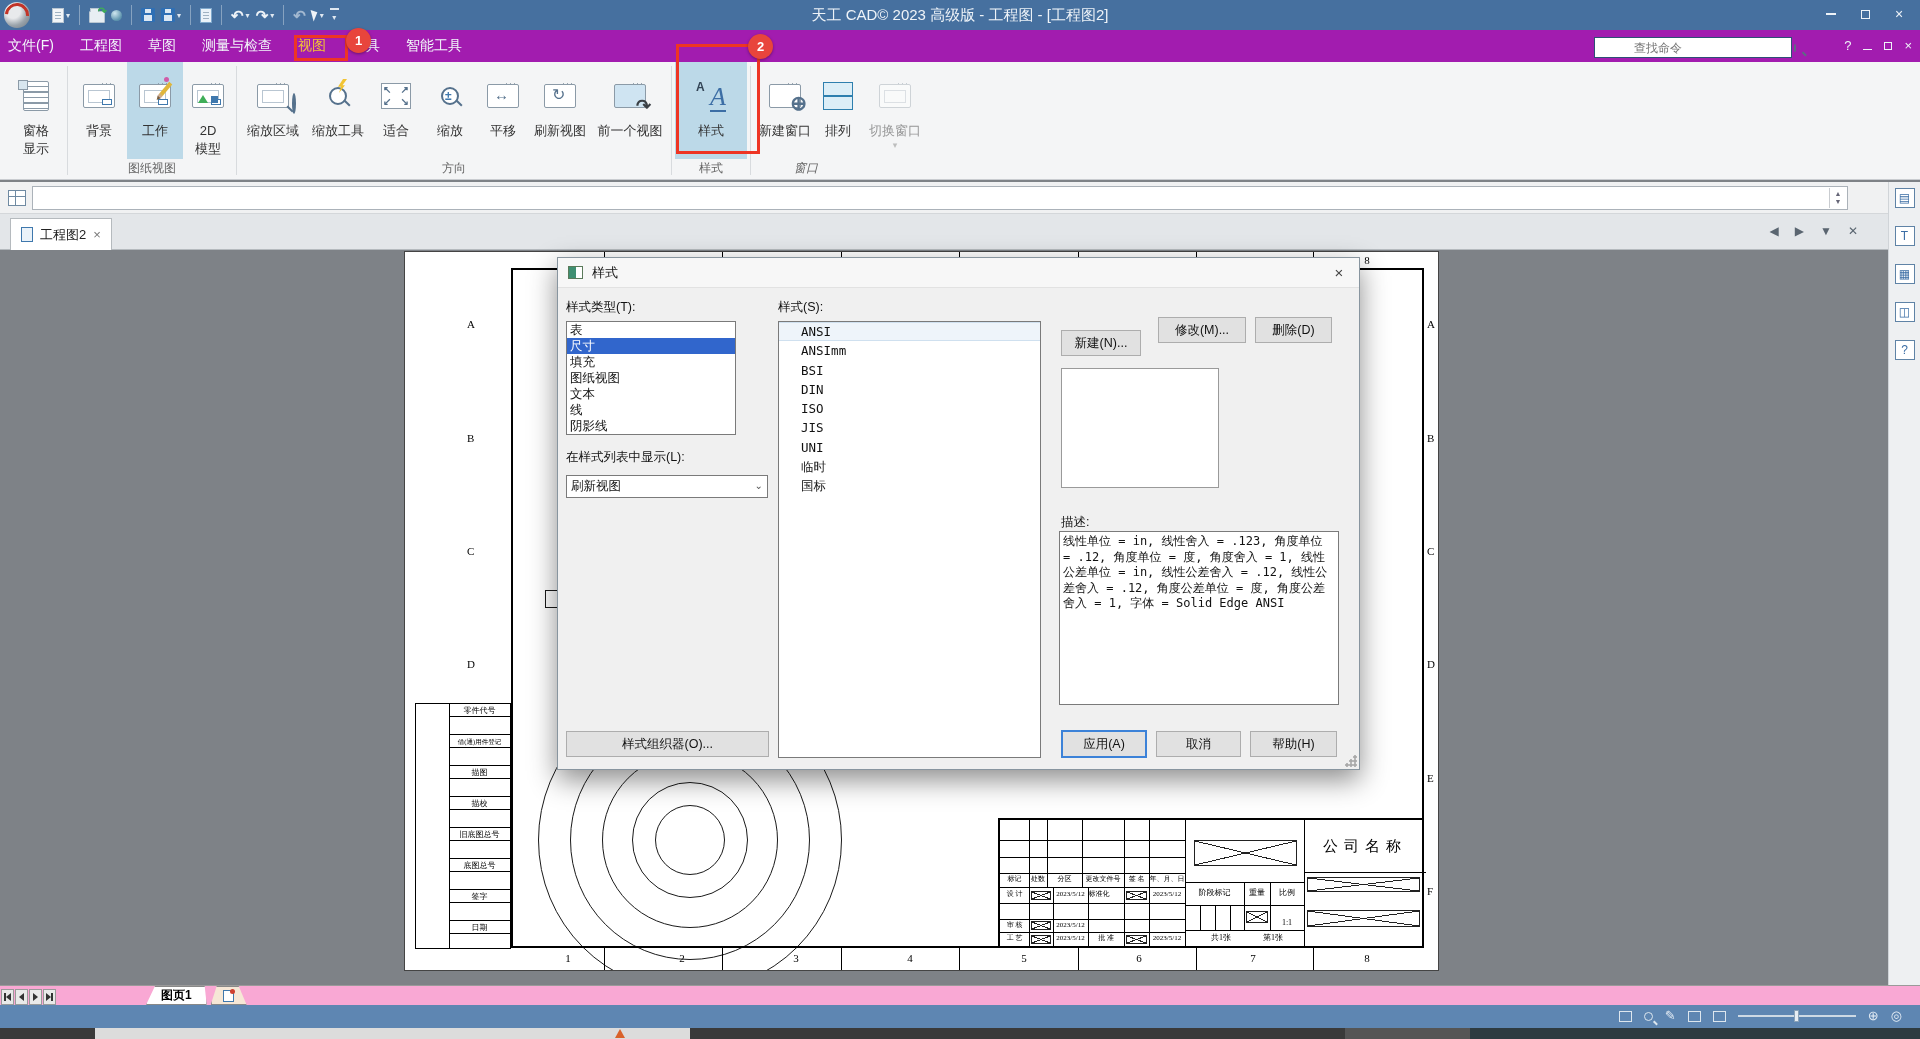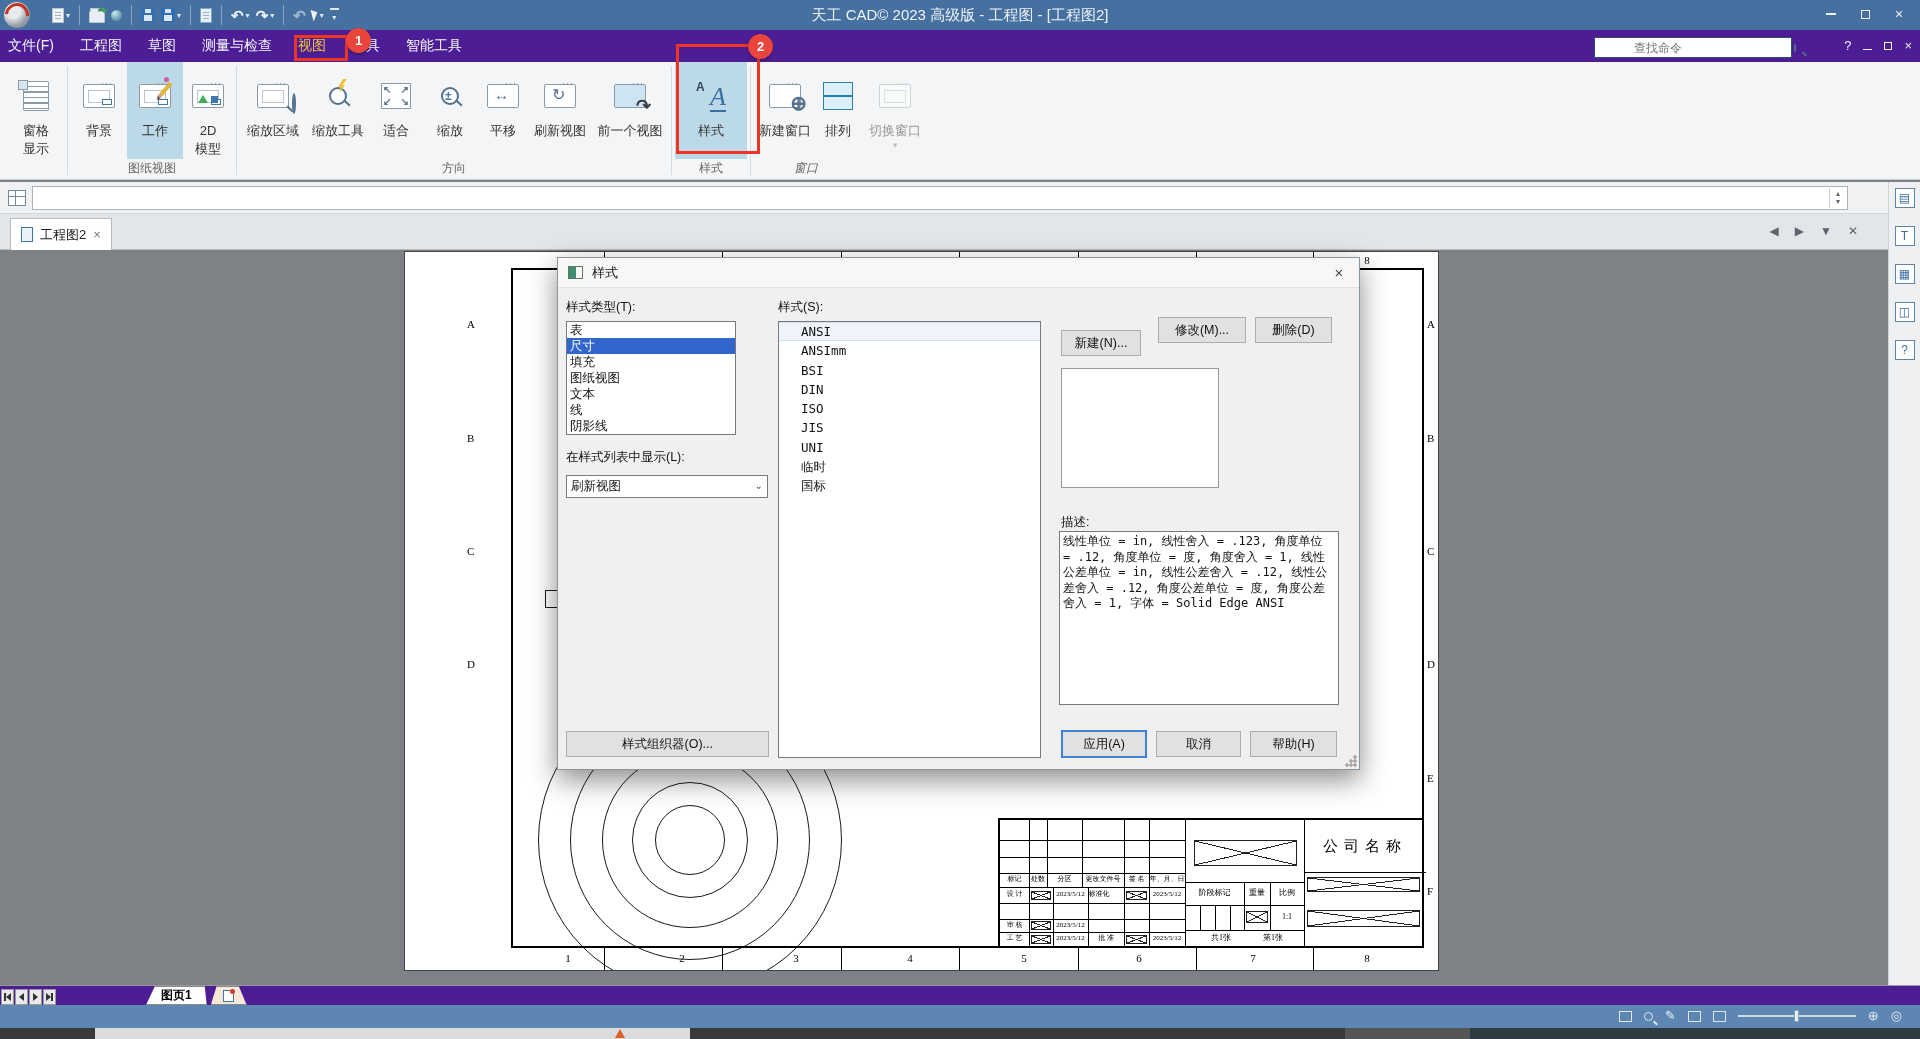--- a/index.html
+++ b/index.html
@@ -37,7 +37,7 @@
   .wb .box { width:9px; height:9px; border:1.5px solid #eef3f8; }
 
   
-  .menubar { position:absolute; left:0; top:30px; width:1920px; height:32px; background:#4c1d95; display:flex; align-items:center; }
+  .menubar { position:absolute; left:0; top:30px; width:1920px; height:32px; background:#a21caf; display:flex; align-items:center; }
   .mitem { color:#f2f6fa; font-size:14px; margin-left:26px; white-space:nowrap; }
   .mitem.first{ margin-left:8px; }
   .mitem.active { color:#f2c433; }

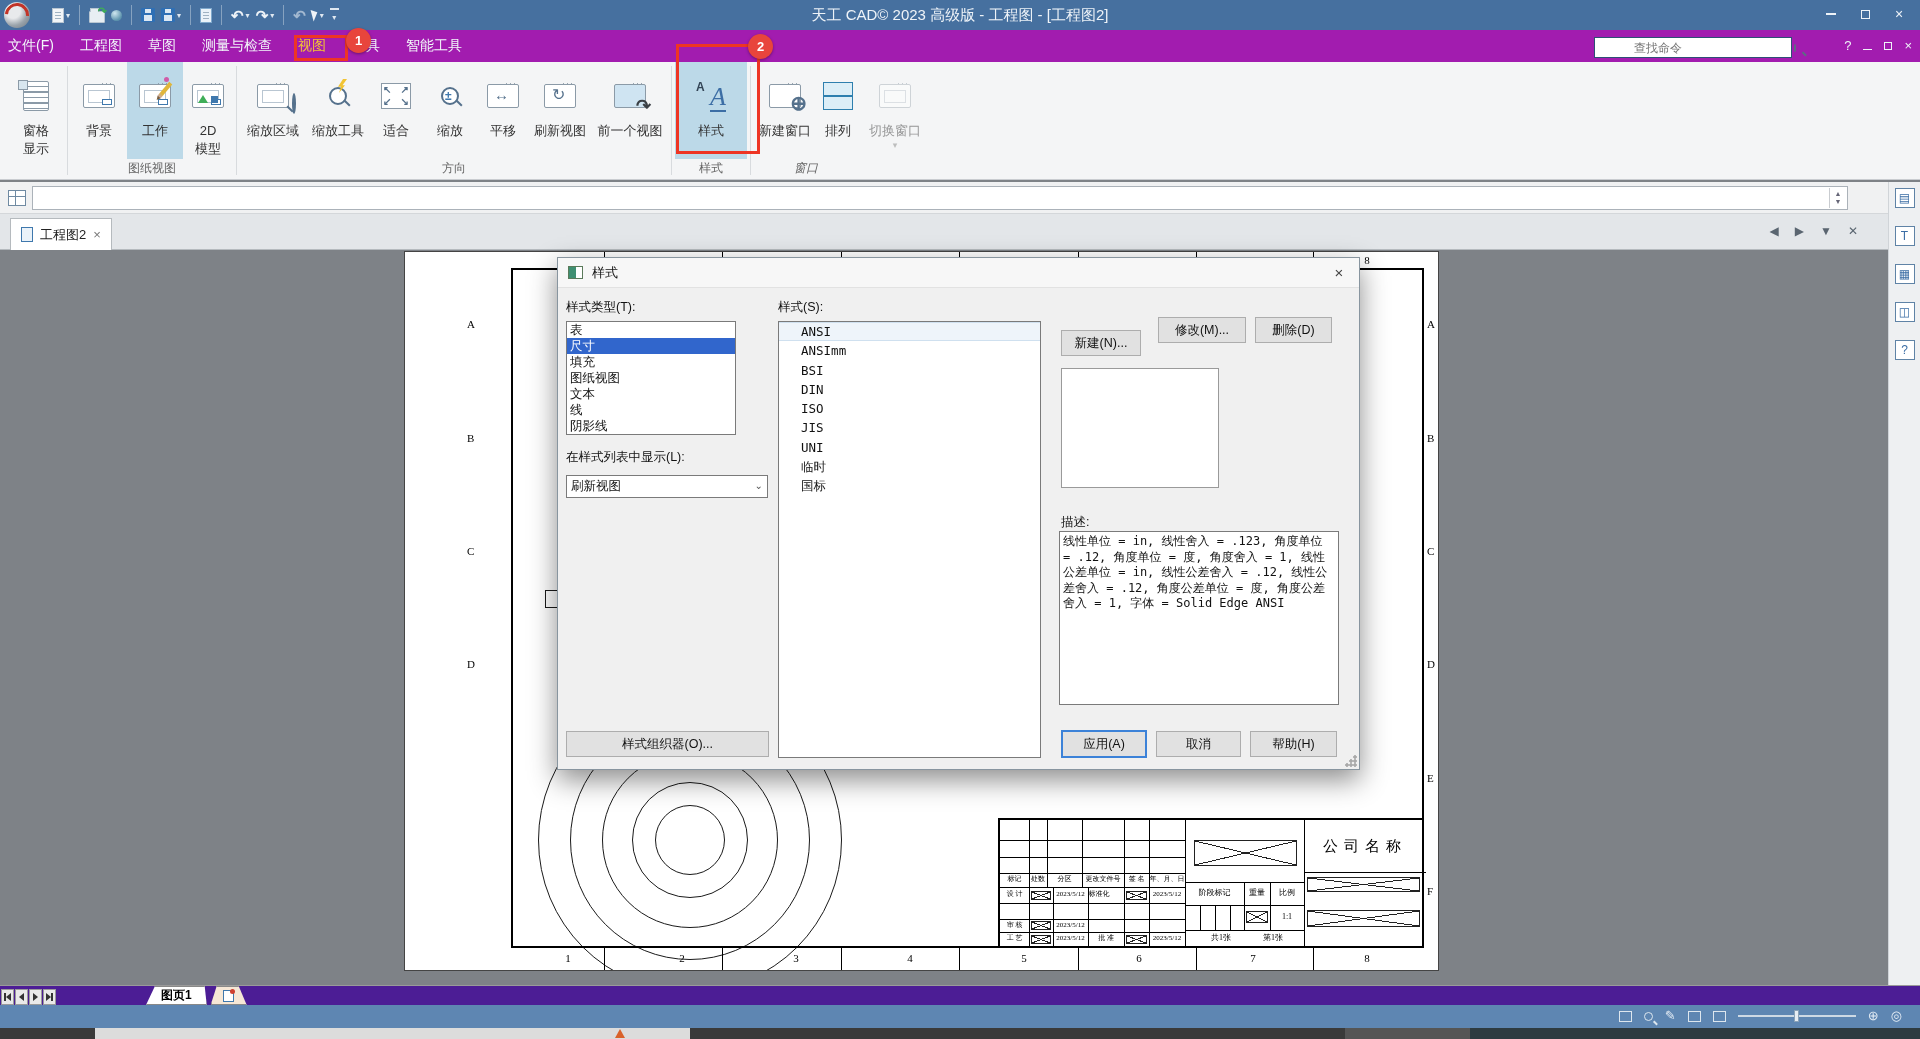--- a/index.html
+++ b/index.html
@@ -526,6 +526,24 @@
       <span class="zl" style="left:1022px;top:520px;">E</span>
       <span class="zl" style="left:1022px;top:633px;">F</span>
 
+      <div class="sidecol">
+        <div class="vline"></div>
+        <div class="srow" style="top:0;height:13px;line-height:13px;">零件代号</div>
+        <div class="srow" style="top:13px;height:18px;"></div>
+        <div class="srow tiny" style="top:31px;height:13px;line-height:13px;">借(通)用件登记</div>
+        <div class="srow" style="top:44px;height:18px;"></div>
+        <div class="srow" style="top:62px;height:13px;line-height:13px;">描图</div>
+        <div class="srow" style="top:75px;height:18px;"></div>
+        <div class="srow" style="top:93px;height:13px;line-height:13px;">描校</div>
+        <div class="srow" style="top:106px;height:18px;"></div>
+        <div class="srow" style="top:124px;height:13px;line-height:13px;">旧底图总号</div>
+        <div class="srow" style="top:137px;height:18px;"></div>
+        <div class="srow" style="top:155px;height:13px;line-height:13px;">底图总号</div>
+        <div class="srow" style="top:168px;height:18px;"></div>
+        <div class="srow" style="top:186px;height:13px;line-height:13px;">签字</div>
+        <div class="srow" style="top:199px;height:18px;"></div>
+        <div class="srow" style="top:217px;height:13px;line-height:13px;">日期</div>
+      </div>
 
       <div class="tblock">
 

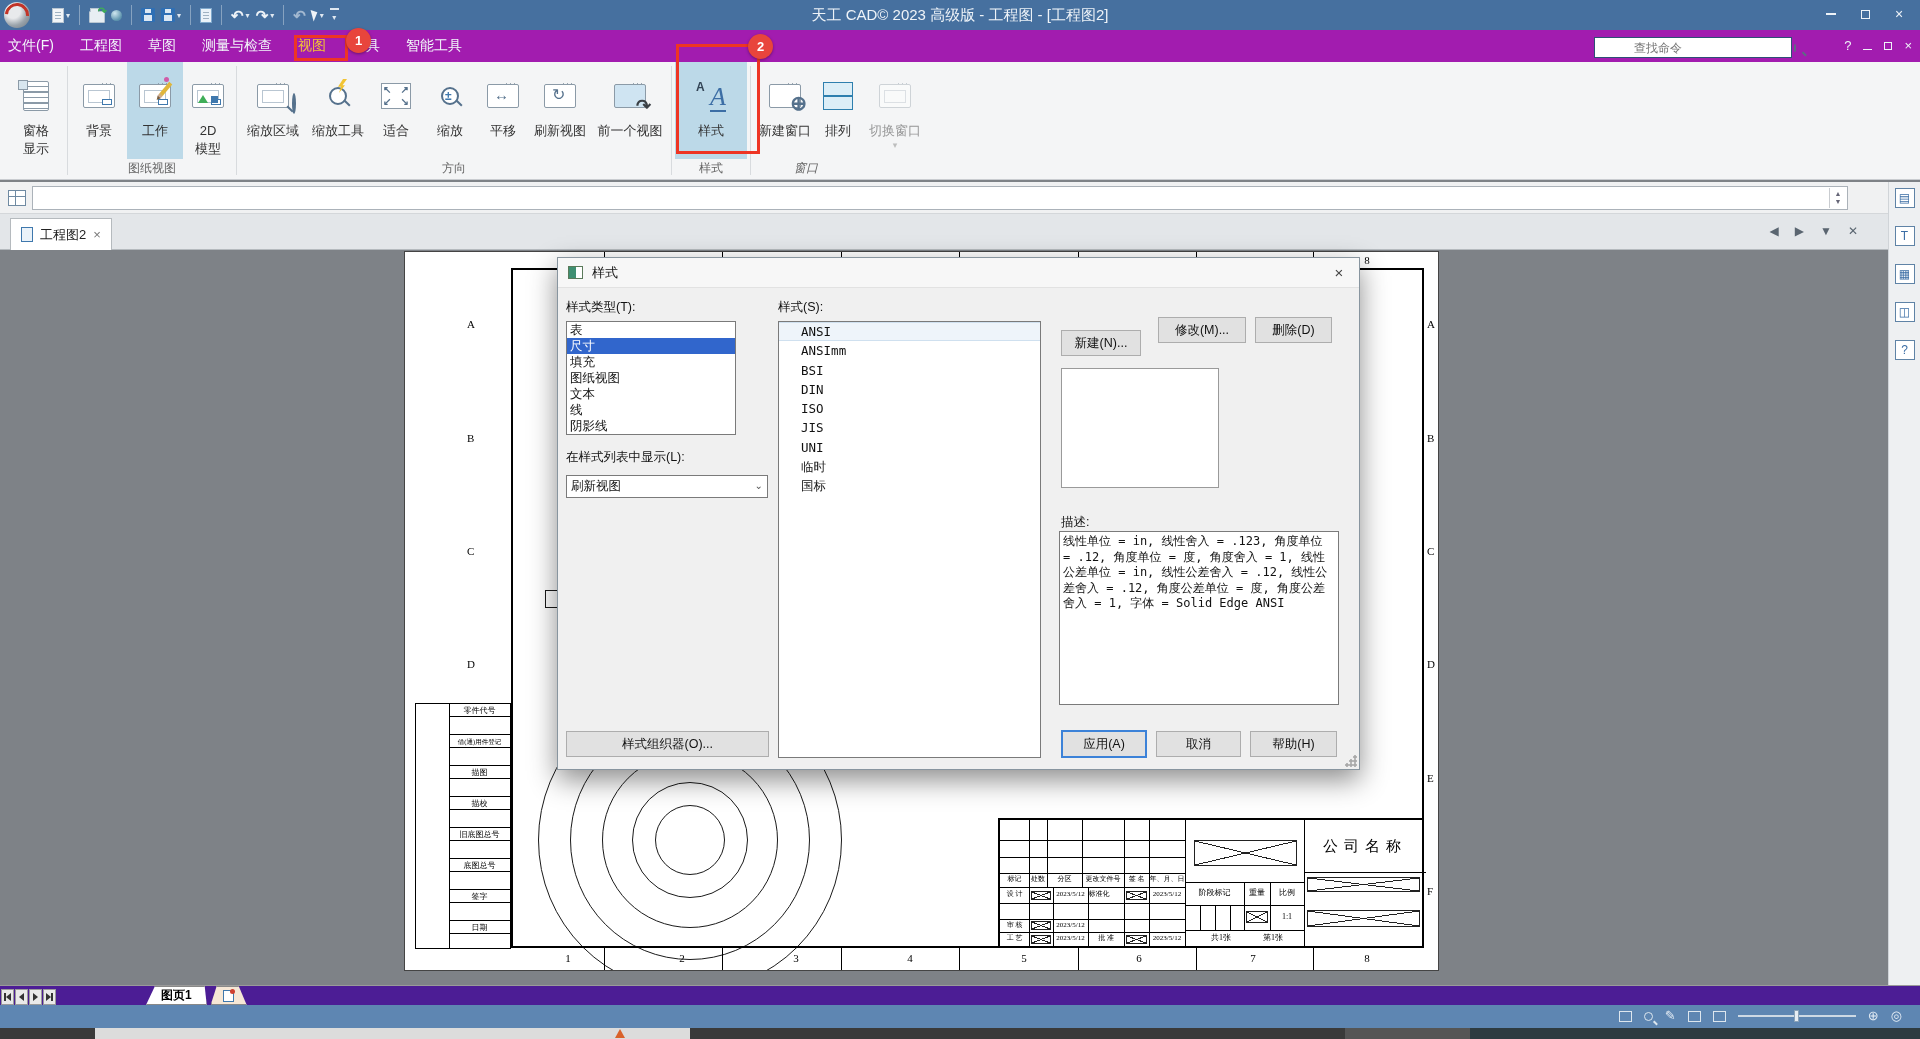--- a/index.html
+++ b/index.html
@@ -604,7 +604,7 @@
         <div class="tcell md" style="left:244px;top:62px;width:26px;height:23px;">重量</div>
         <div class="tcell md" style="left:270px;top:62px;width:34px;height:23px;">比例</div>
         <div class="sigx" style="left:246px;top:91px;width:22px;height:12px;"></div>
-        <div class="tcell md" style="left:270px;top:85px;width:34px;height:25px;">1:1</div>
+        <div class="tcell md" style="left:270px;top:91px;width:34px;height:25px;">1:1</div>
         <div class="tcell md" style="left:195px;top:110px;width:52px;height:16px;">共1张</div>
         <div class="tcell md" style="left:247px;top:110px;width:52px;height:16px;">第1张</div>
 

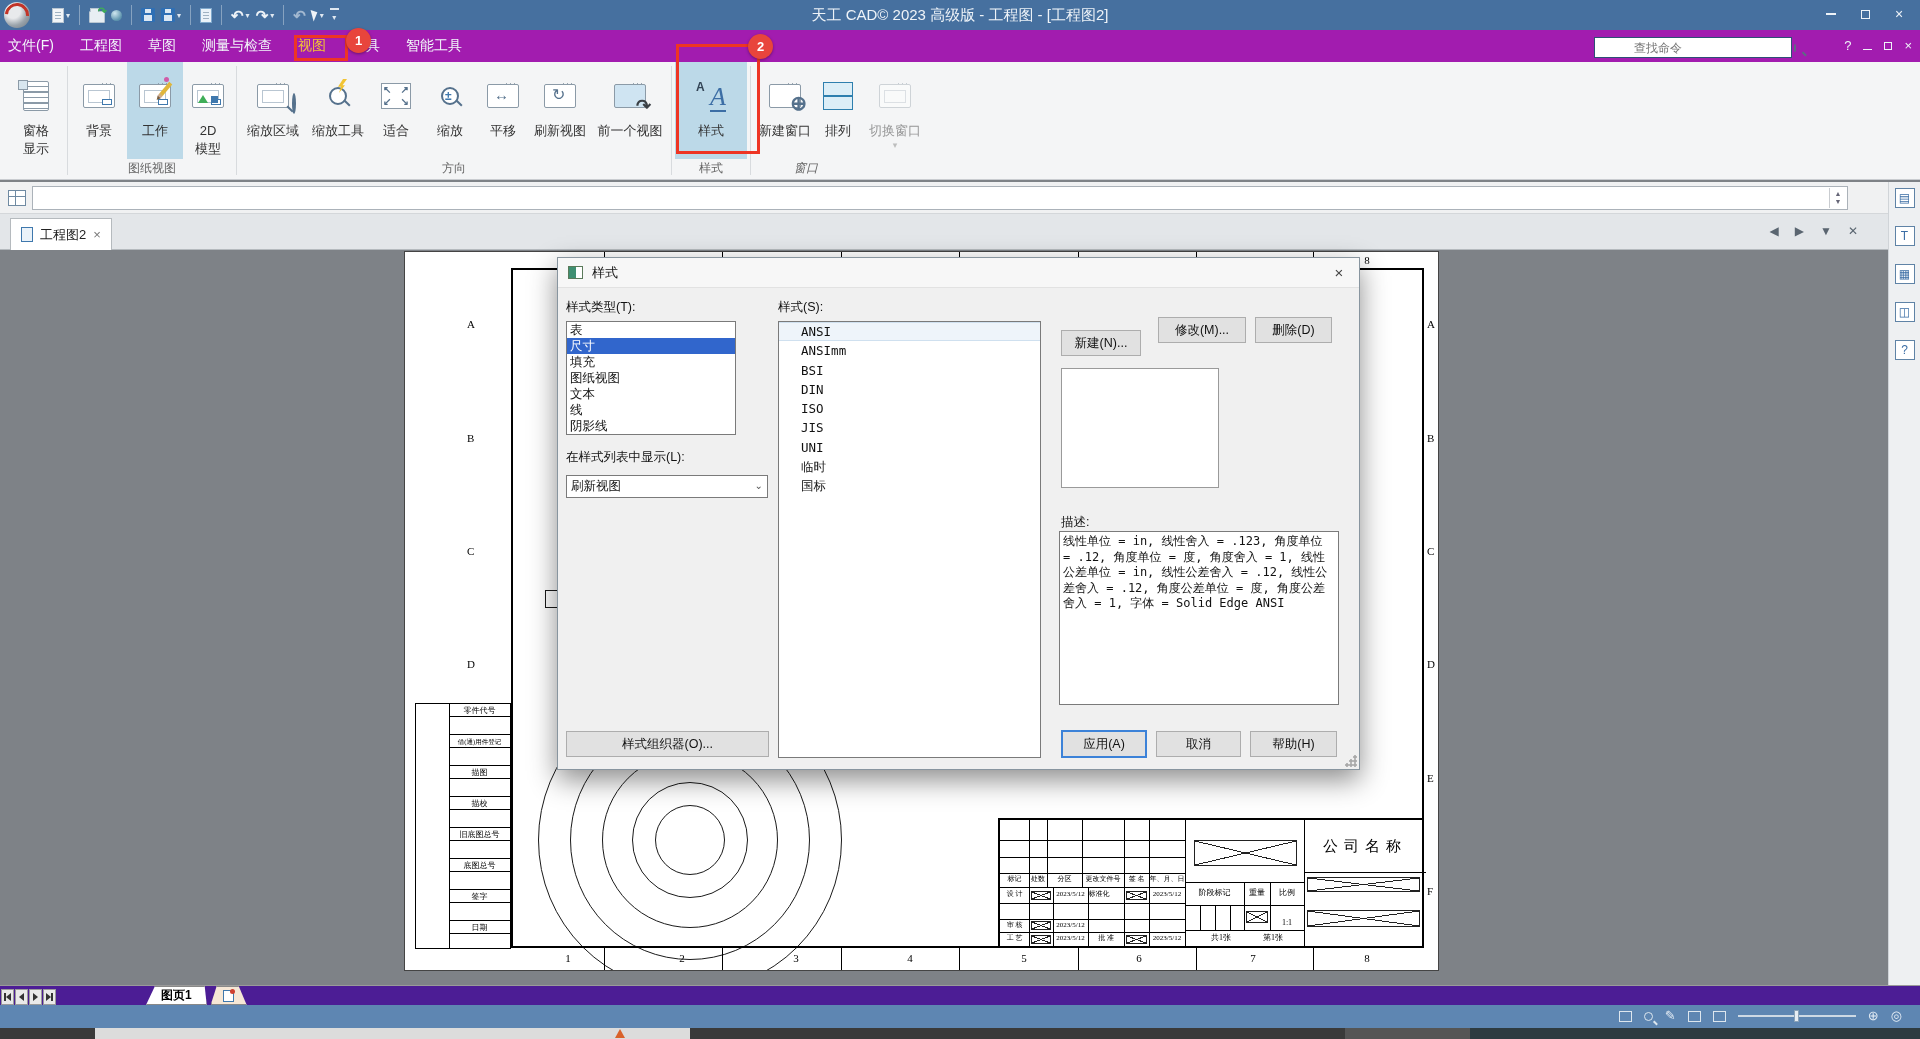--- a/index.html
+++ b/index.html
@@ -162,7 +162,7 @@
      radial-gradient(circle at 10px 2px,#aaa 1.5px,transparent 2px); }
 
   
-  .sheettabs { position:absolute; left:0; top:985px; width:1920px; height:20px; background:#4c1d95; border-top:1px solid #9a9a9a; display:flex; align-items:flex-end; }
+  .sheettabs { position:absolute; left:0; top:985px; width:1920px; height:20px; background:#f9a8d4; border-top:1px solid #9a9a9a; display:flex; align-items:flex-end; }
   .navbtn { width:13px; height:16px; background:#e9e9e9; border:1px solid #9a9a9a; margin-left:1px; display:flex; align-items:center; justify-content:center; }
   .tri { width:0; height:0; border-top:4px solid transparent; border-bottom:4px solid transparent; }
   .tri.l { border-right:5px solid #333; } .tri.r { border-left:5px solid #333; }

